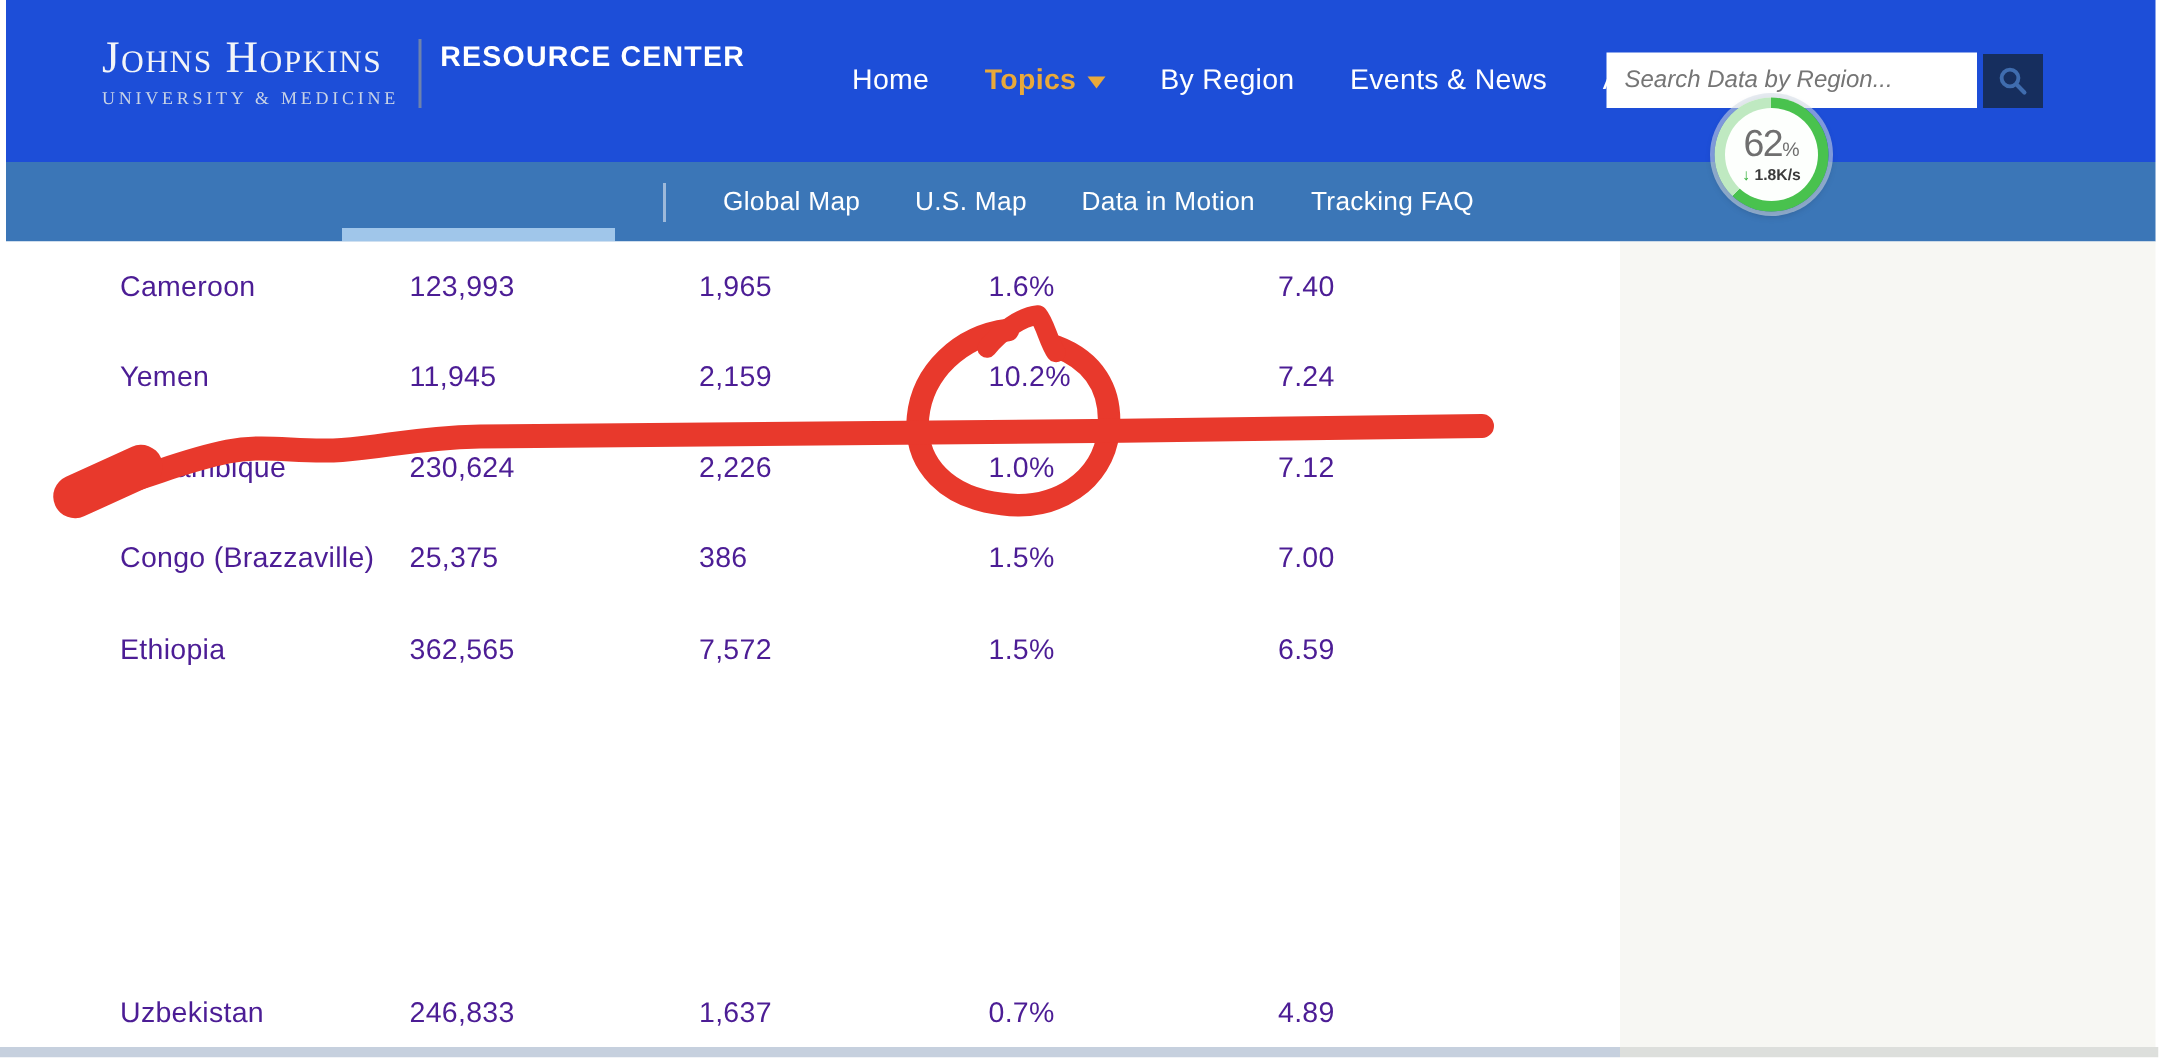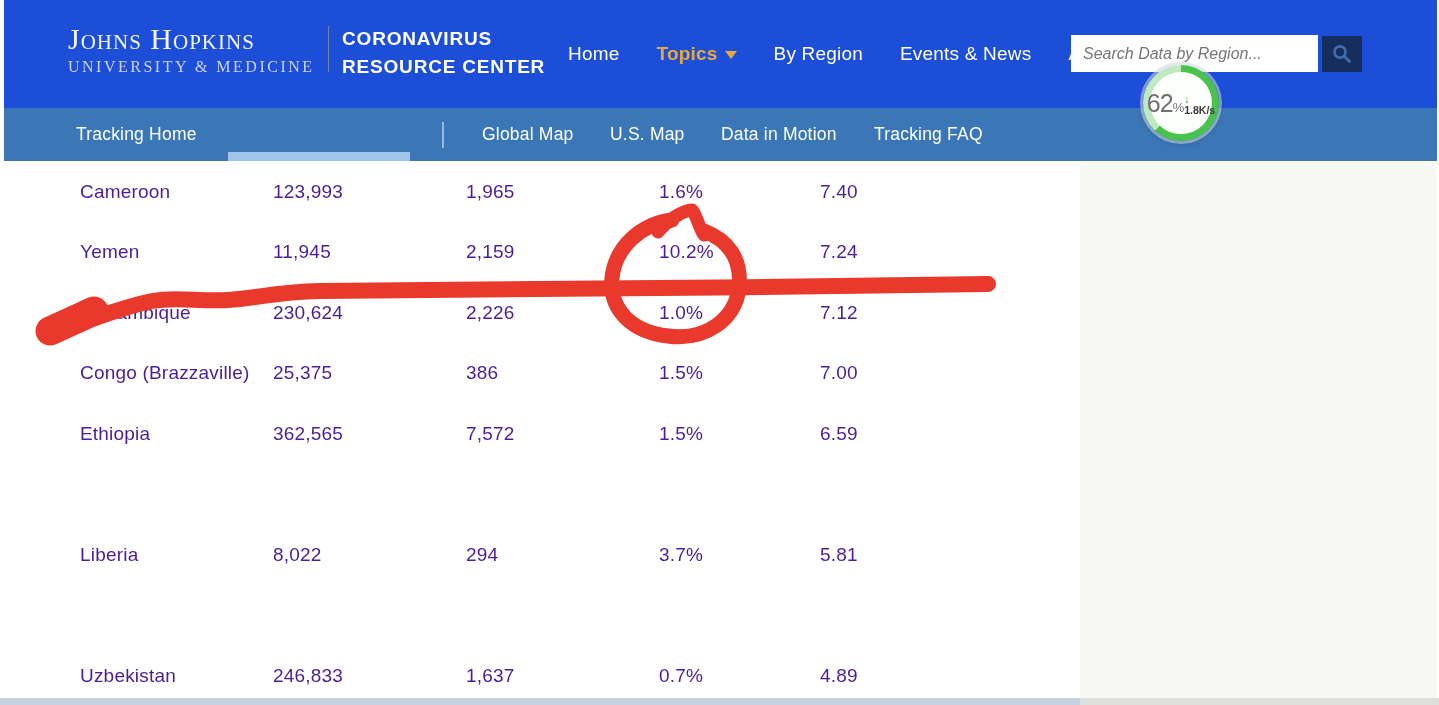--- a/index.html
+++ b/index.html
@@ -110,7 +110,6 @@
     </div>
     <div class="logo-divider"></div>
     <div class="site-title">
-      <div>CORONAVIRUS</div>
       <div>RESOURCE CENTER</div>
     </div>
   </div>

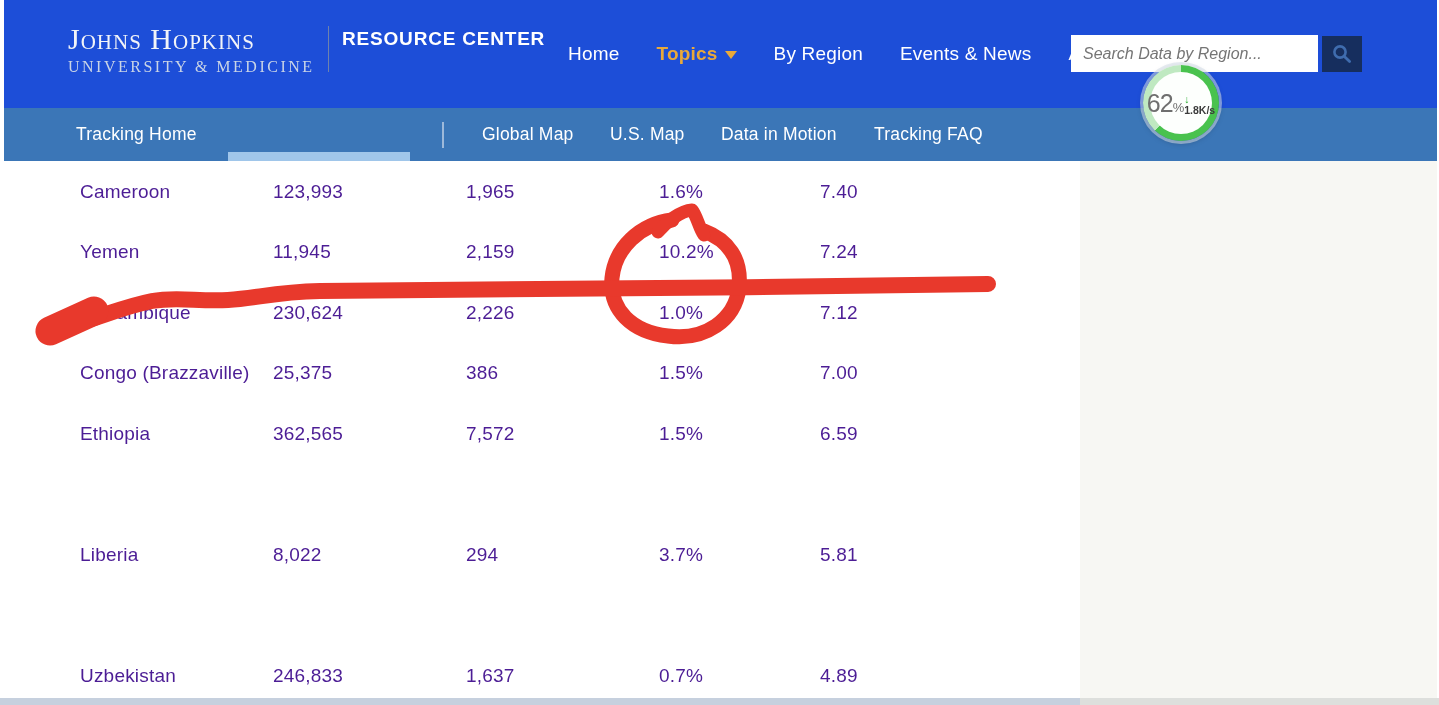--- a/index.html
+++ b/index.html
@@ -19,7 +19,7 @@
     color:#f2f4f8;font-size:30px;letter-spacing:1px;line-height:1;
   }
   .logo-subtitle{
-    font-family:"Liberation Serif",serif;color:#c9d4e6;font-size:16px;
+    font-family:"Liberation Serif",serif;color:#c9d4e6;font-size:12px;
     letter-spacing:2.5px;margin-top:4px;text-align:center;
   }
   .logo-divider{width:1.5px;height:46px;background:#6d82ad;margin:2px 13px 0 13px;}

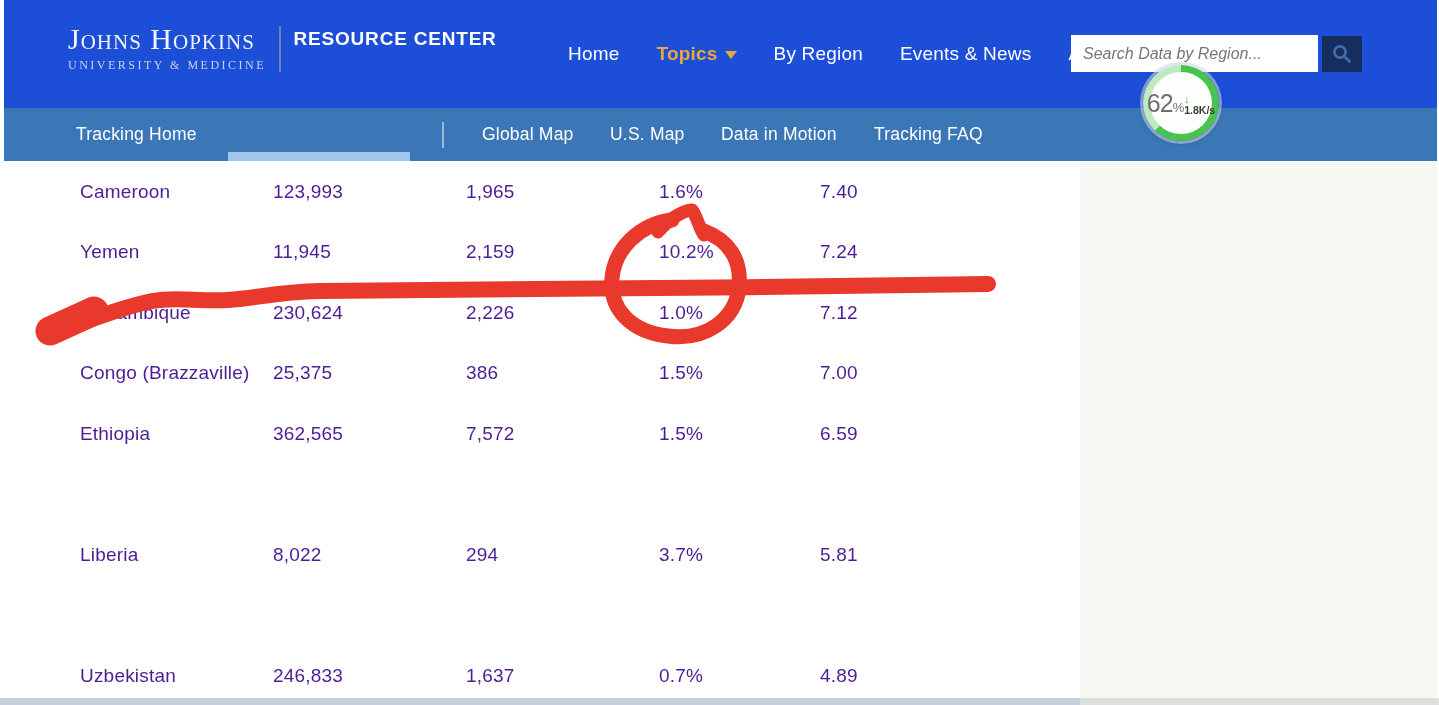--- a/index.html
+++ b/index.html
@@ -64,7 +64,7 @@
   }
   .badge-inner{
     width:62px;height:62px;border-radius:50%;background:#fdfffd;
-    display:flex;flex-direction:row;align-items:center;justify-content:center;line-height:1;
+    display:flex;flex-direction:column;align-items:center;justify-content:center;line-height:1;
   }
   .badge-percent{color:#6f6f6f;font-size:25px;letter-spacing:-1px;}
   .badge-percent .pct{font-size:13px;letter-spacing:0;}

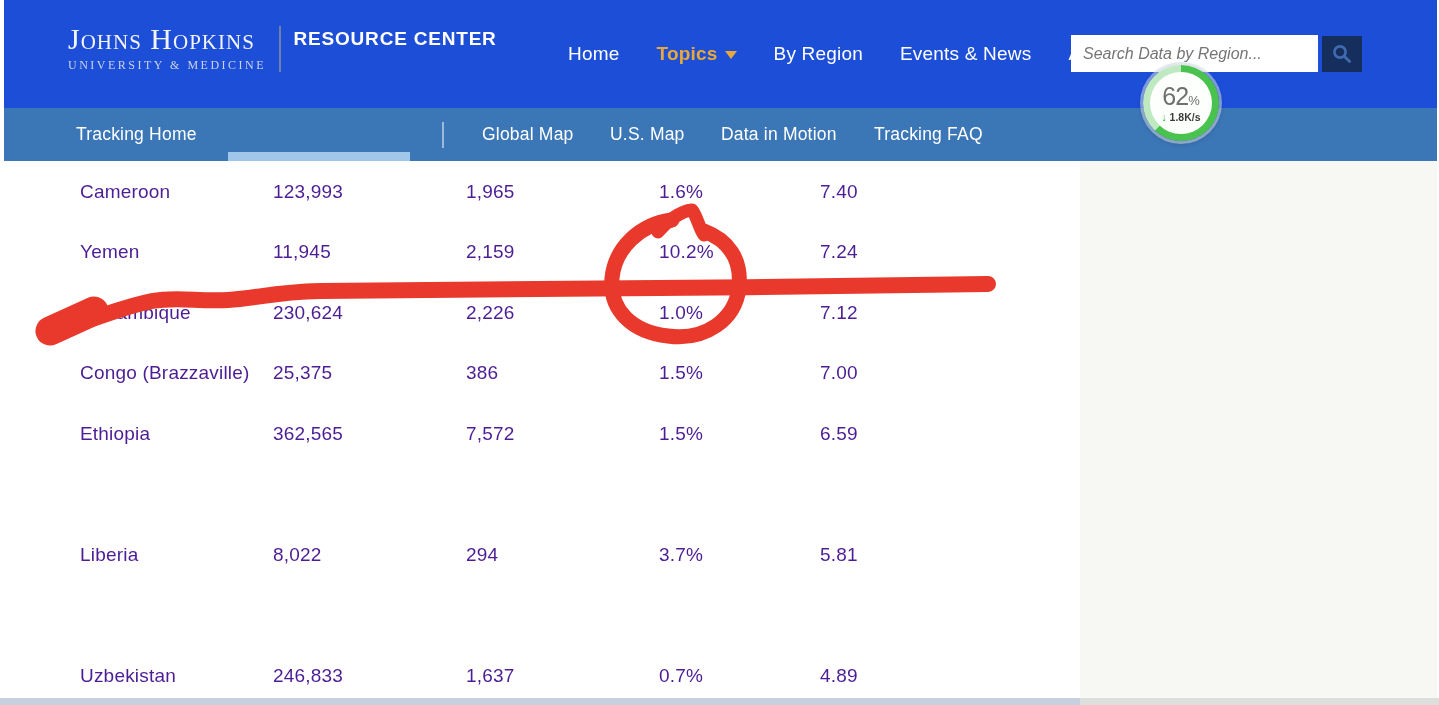--- a/index.html
+++ b/index.html
@@ -157,9 +157,6 @@
 </div>
 
 <nav class="sub-nav">
-  <div class="sub-nav-item" style="left:72px">
-    <span>Tracking Home</span>
-  </div>
   <div class="sub-divider"></div>
   <div class="sub-nav-item" style="left:478px">
     <span>Global Map</span>

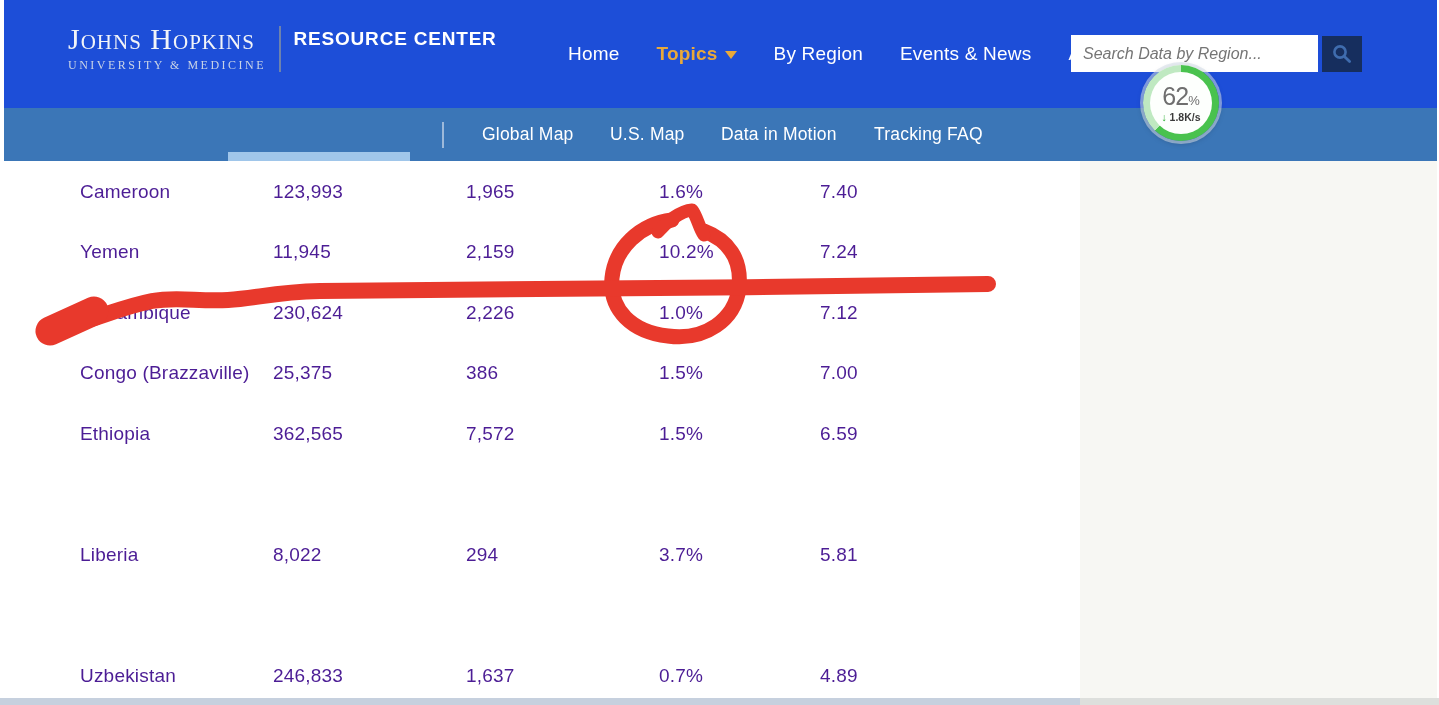--- a/index.html
+++ b/index.html
@@ -92,7 +92,7 @@
     position:absolute;top:50%;transform:translateY(-50%);
     color:#4c1d95;font-size:19px;letter-spacing:0.2px;white-space:nowrap;
   }
-  .c0{left:80px;} .c1{left:273px;} .c2{left:466px;} .c3{left:659px;} .c4{left:820px;}
+  .c0{left:80px;} .c1{left:273px;} .c2{left:466px;} .c3{left:659px;} .c4{left:852px;}
   
   .bottom-strip-left{position:absolute;left:0;top:698px;width:1080px;height:7px;background:#c6d0de;}
   .bottom-strip-right{position:absolute;left:1080px;top:698px;right:0;height:7px;background:#dddfdc;}

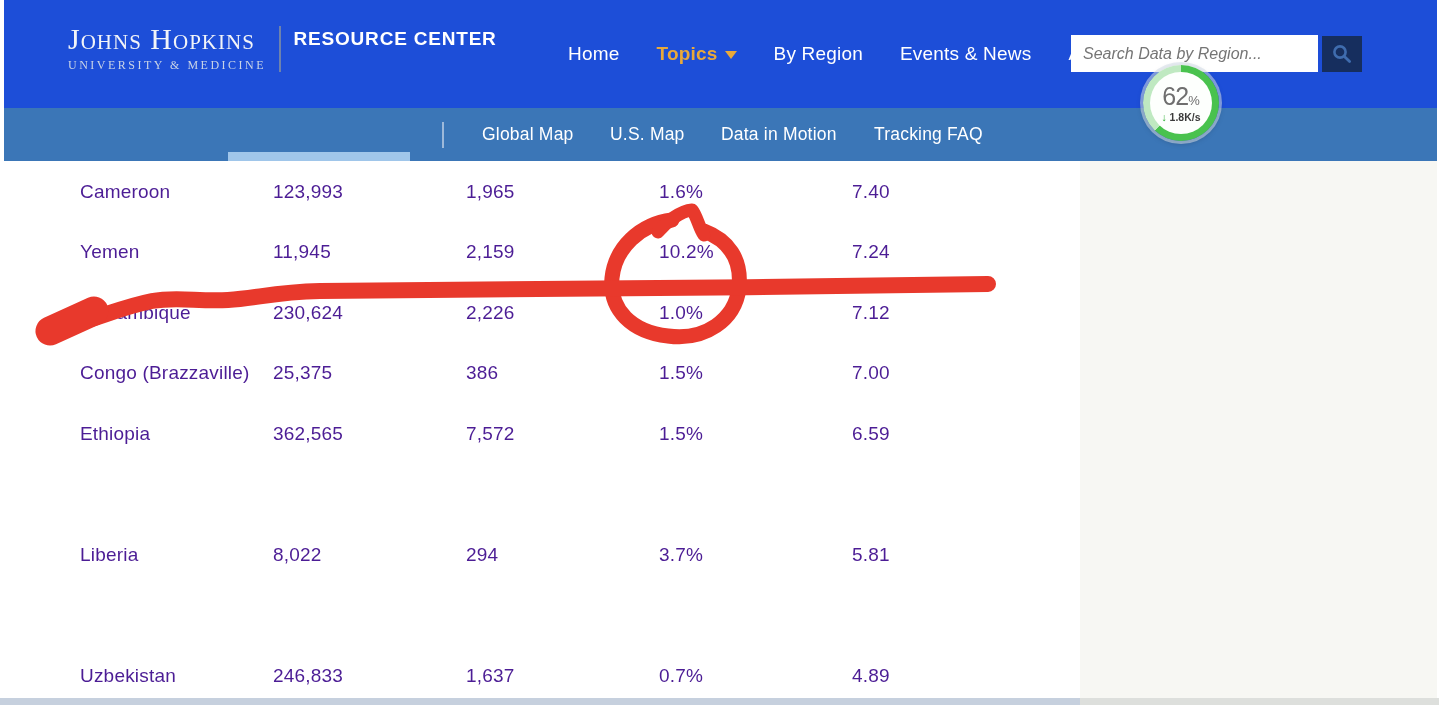--- a/index.html
+++ b/index.html
@@ -215,13 +215,6 @@
   </div>
 
 
-  <div class="trow" style="top: 363.6px;">
-    <span class="tcell c0">Liberia</span>
-    <span class="tcell c1">8,022</span>
-    <span class="tcell c2">294</span>
-    <span class="tcell c3">3.7%</span>
-    <span class="tcell c4">5.81</span>
-  </div>
 
 
   <div class="trow" style="top: 484.8px;">

